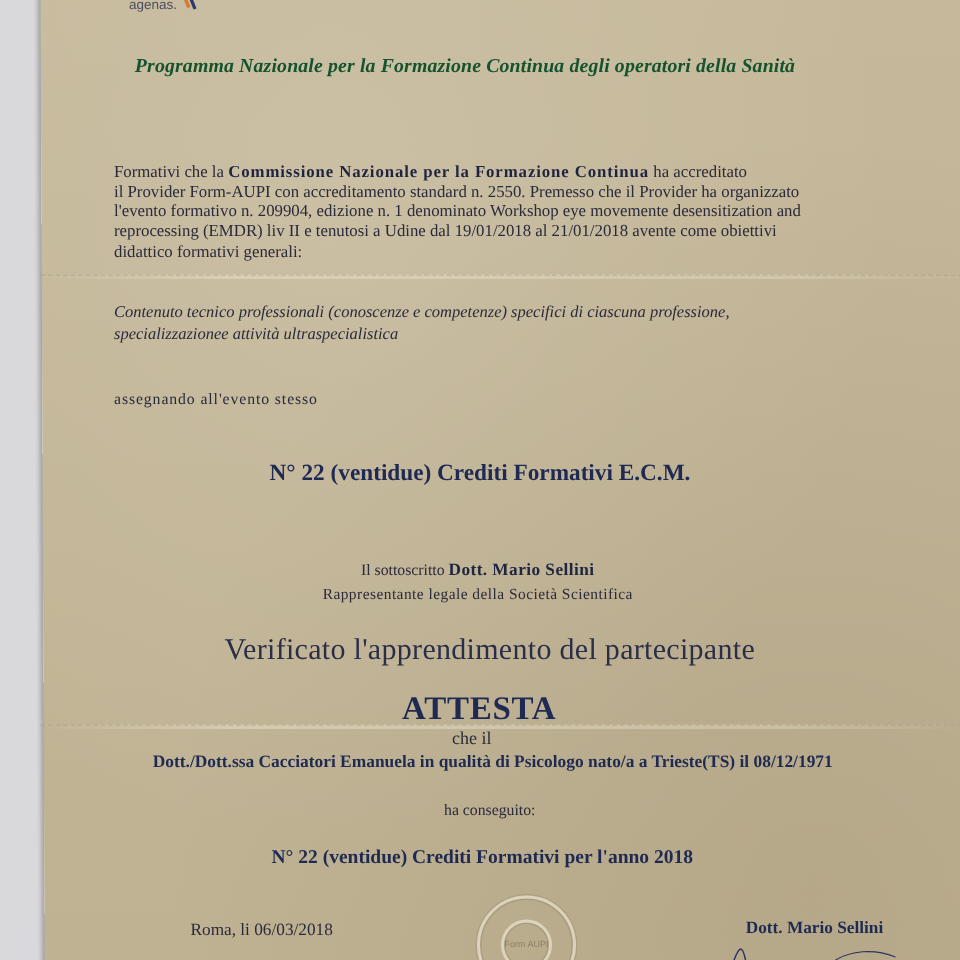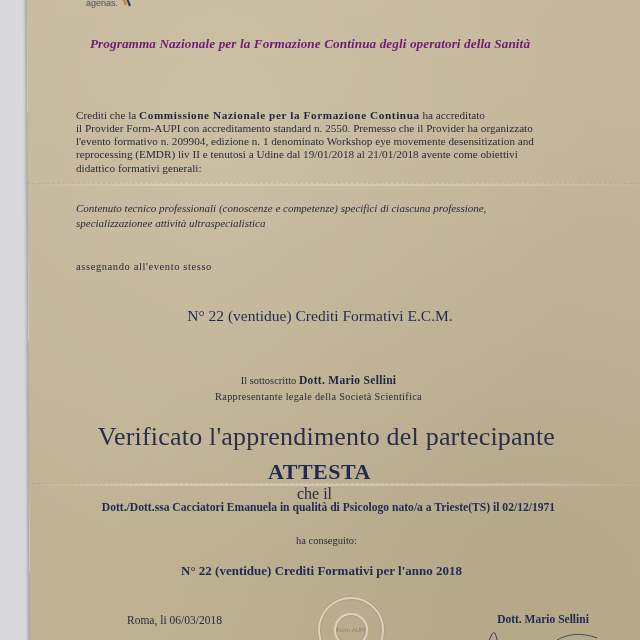--- a/index.html
+++ b/index.html
@@ -28,7 +28,7 @@
   .logo-mark { position:absolute; left:120px; top:-4px; width:14px; height:12px; }
   .header-title {
     left:0; width:616px; text-align:center; top:36px; padding-left:4px; box-sizing:border-box;
-    font-style:italic; font-weight:bold; font-size:13.2px; color:#701a75; letter-spacing:0.1px;
+    font-style:italic; font-weight:bold; font-size:13.2px; color:#14532d; letter-spacing:0.1px;
   }
   .para { left:76px; font-size:11.2px; line-height:13.4px; color:#2b2a3a; }
   .para b { font-weight:bold; letter-spacing:0.6px; color:#1f2540;}

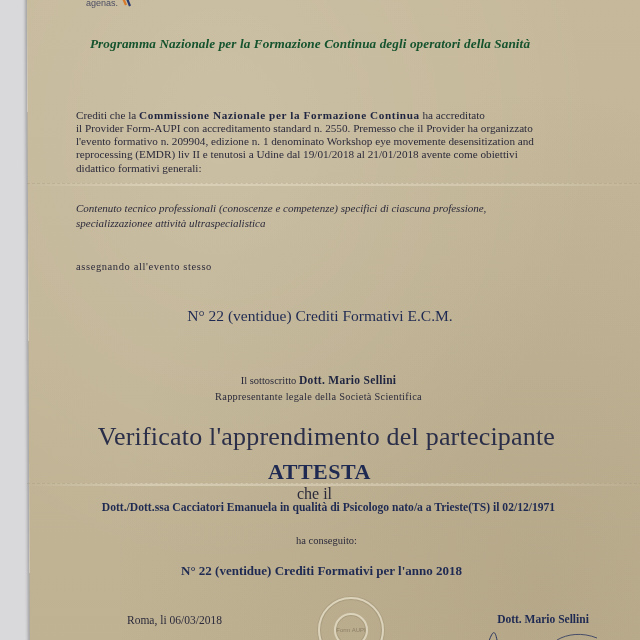--- a/index.html
+++ b/index.html
@@ -79,7 +79,7 @@
 <div class="t header-title">Programma Nazionale per la Formazione Continua degli operatori della Sanità</div>
 
 <div class="t para" style="top:109px;">
-  <span>Crediti che la</span>
+  <span>Formativi che la</span>
   <b>Commissione Nazionale per la Formazione Continua</b>
   <span>ha accreditato</span>
 </div>

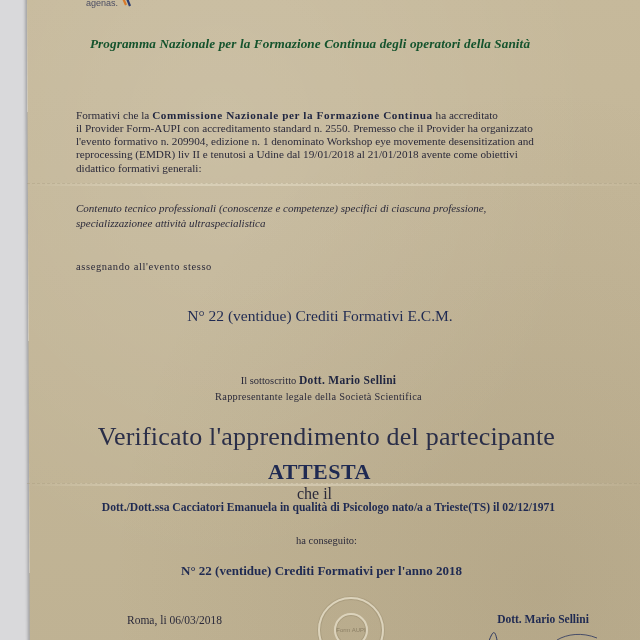--- a/index.html
+++ b/index.html
@@ -34,7 +34,7 @@
   .para b { font-weight:bold; letter-spacing:0.6px; color:#1f2540;}
   .italic-block { left:76px; font-style:italic; font-size:11px; line-height:14px; color:#2b2a3a; }
   .small-mono { font-family:Liberation Serif, serif; letter-spacing:0.6px; font-size:10.5px; color:#2b2a3a; }
-  .credits-main { left:0; width:640px; text-align:center; top:307px; font-weight:normal; font-size:15.5px; color:#1f2a52; padding-left:0; box-sizing:border-box;}
+  .credits-main { left:0; width:640px; text-align:center; top:307px; font-weight:bold; font-size:15.5px; color:#1f2a52; padding-left:0; box-sizing:border-box;}
   .center { left:0; width:629px; text-align:center; box-sizing:border-box; }
   .signatory { top:374px; font-size:10.5px; color:#2b2a3a; padding-left:8px; }
   .signatory b { font-size:11.5px; font-weight:bold; color:#1f2540; letter-spacing:0.3px;}

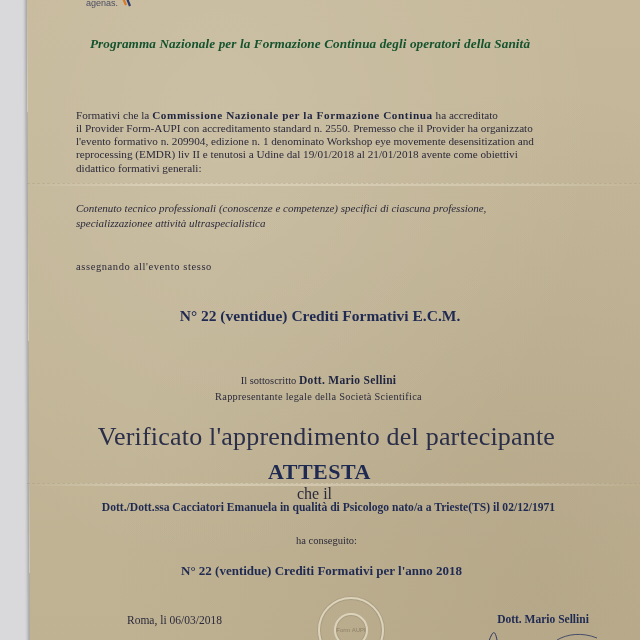--- a/index.html
+++ b/index.html
@@ -39,7 +39,7 @@
   .signatory { top:374px; font-size:10.5px; color:#2b2a3a; padding-left:8px; }
   .signatory b { font-size:11.5px; font-weight:bold; color:#1f2540; letter-spacing:0.3px;}
   .rappr { top:391px; font-size:10.3px; letter-spacing:0.3px; color:#2b2a3a; padding-left:8px;}
-  .verificato { top:422px; font-size:26px; color:#2a2e48; padding-left:24px; letter-spacing:0.2px;}
+  .verificato { top:422px; font-size:20px; color:#2a2e48; padding-left:24px; letter-spacing:0.2px;}
   .attesta { top:459px; font-size:22px; font-weight:bold; color:#1f2a52; padding-left:10px; letter-spacing:0.5px;}
   .che-il { top:485px; font-size:16px; color:#2b2a3a; }
   .participant { top:501px; font-size:11.6px; font-weight:bold; color:#1f2a52; padding-left:28px;}

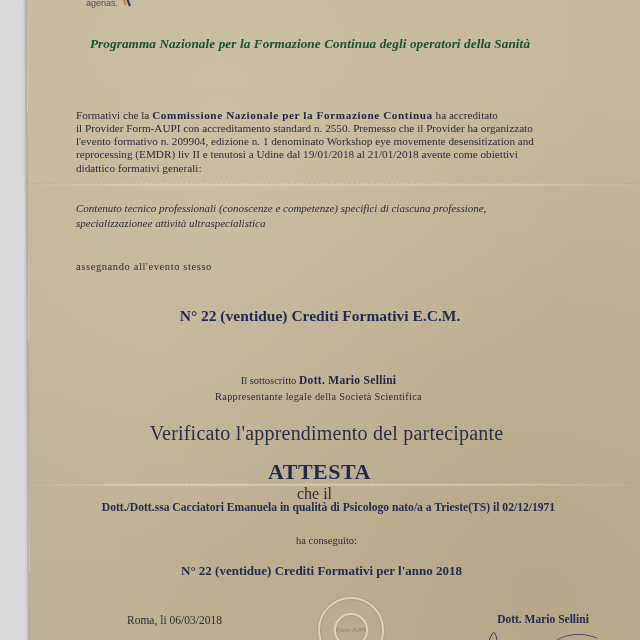--- a/index.html
+++ b/index.html
@@ -41,7 +41,7 @@
   .rappr { top:391px; font-size:10.3px; letter-spacing:0.3px; color:#2b2a3a; padding-left:8px;}
   .verificato { top:422px; font-size:20px; color:#2a2e48; padding-left:24px; letter-spacing:0.2px;}
   .attesta { top:459px; font-size:22px; font-weight:bold; color:#1f2a52; padding-left:10px; letter-spacing:0.5px;}
-  .che-il { top:485px; font-size:16px; color:#2b2a3a; }
+  .che-il { top:485px; font-size:12px; color:#2b2a3a; }
   .participant { top:501px; font-size:11.6px; font-weight:bold; color:#1f2a52; padding-left:28px;}
   .conseguito { top:535px; font-size:10.5px; color:#2b2a3a; padding-left:24px;}
   .credits-year { top:563px; font-size:13px; font-weight:bold; color:#1f2a52; padding-left:14px;}

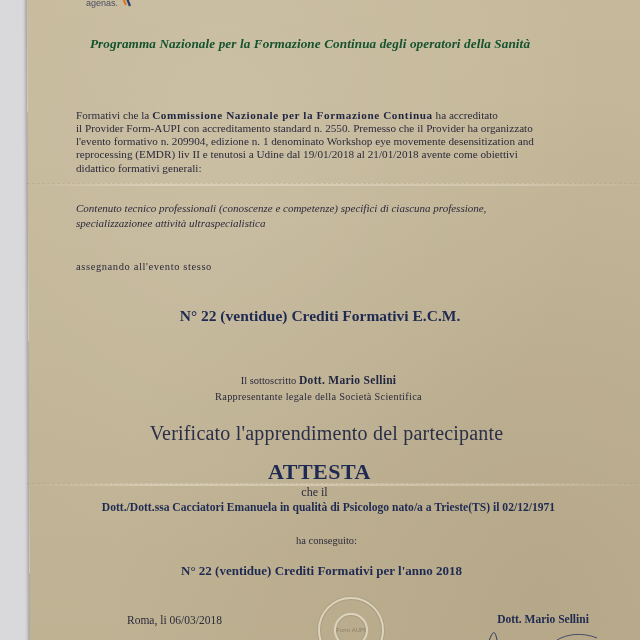--- a/index.html
+++ b/index.html
@@ -104,7 +104,7 @@
 <div class="t center verificato">Verificato l'apprendimento del partecipante</div>
 <div class="t center attesta">ATTESTA</div>
 <div class="t center che-il">che il</div>
-<div class="t center participant">Dott./Dott.ssa Cacciatori Emanuela in qualità di Psicologo nato/a a Trieste(TS) il 02/12/1971</div>
+<div class="t center participant">Dott./Dott.ssa Cacciatori Emanuela in qualità di Psicologo nato/a a Trieste(TS) il 08/12/1971</div>
 <div class="t center conseguito">ha conseguito:</div>
 <div class="t center credits-year">N° 22 (ventidue) Crediti Formativi per l'anno 2018</div>
 

